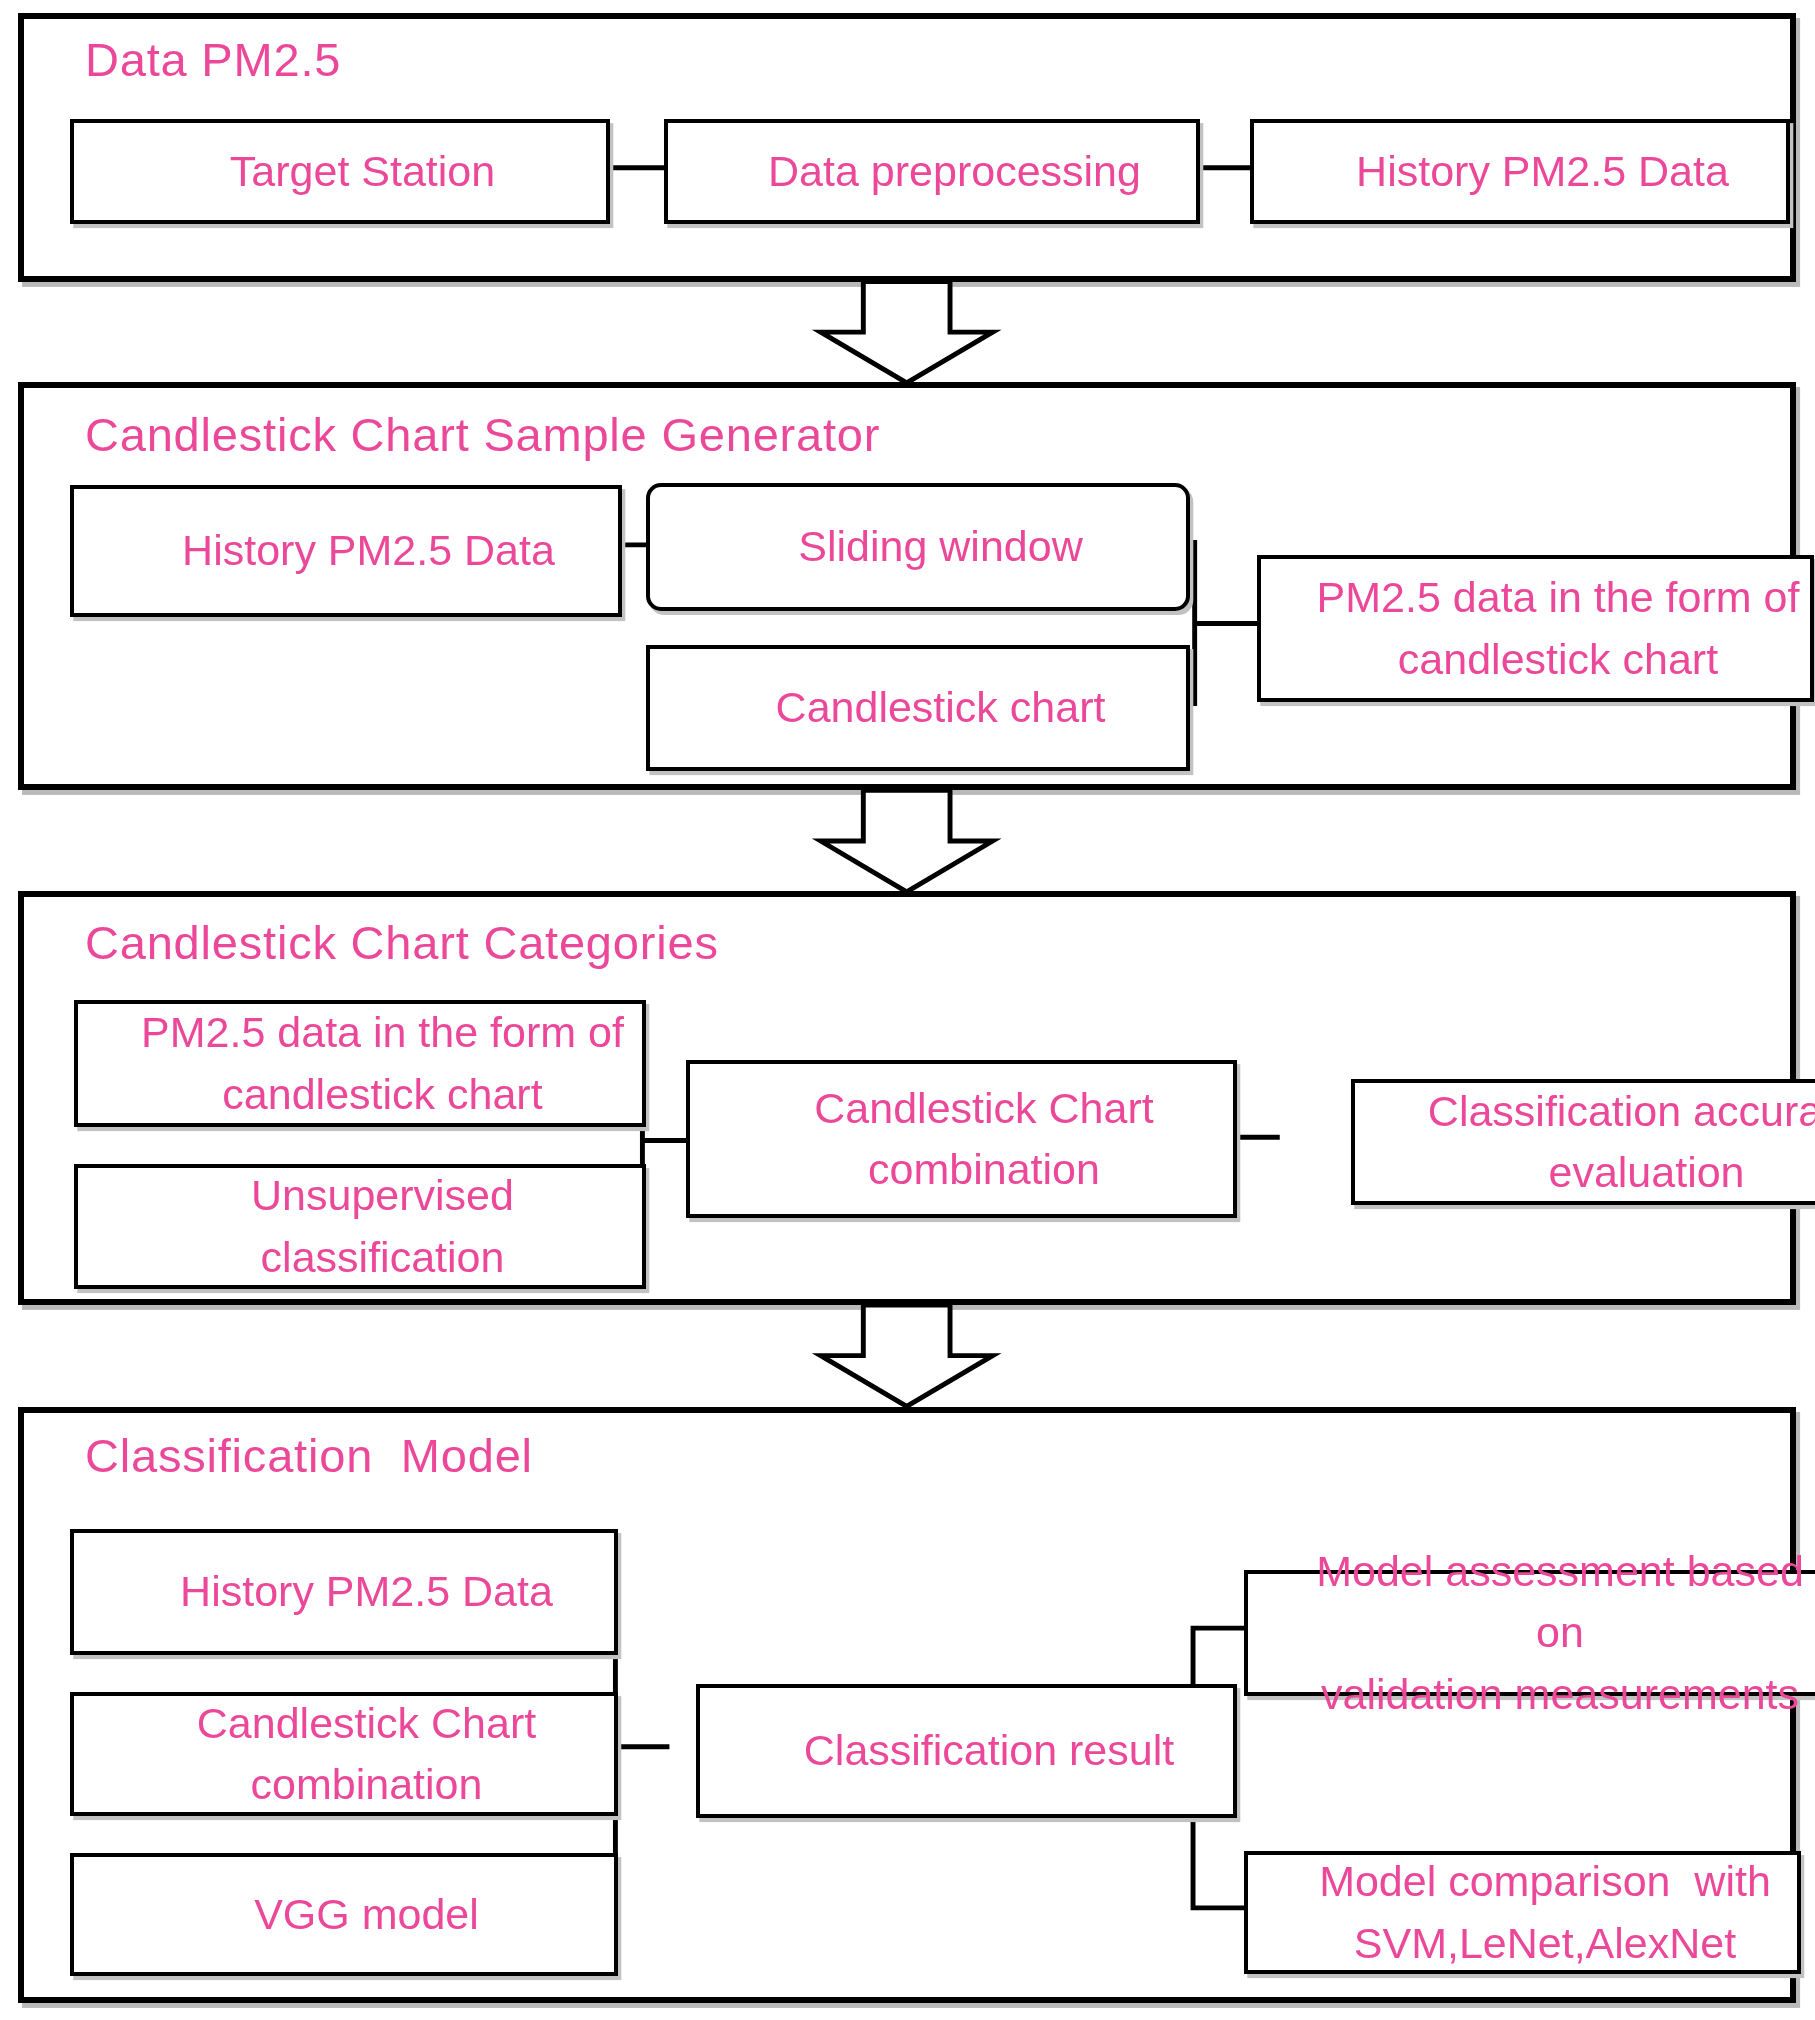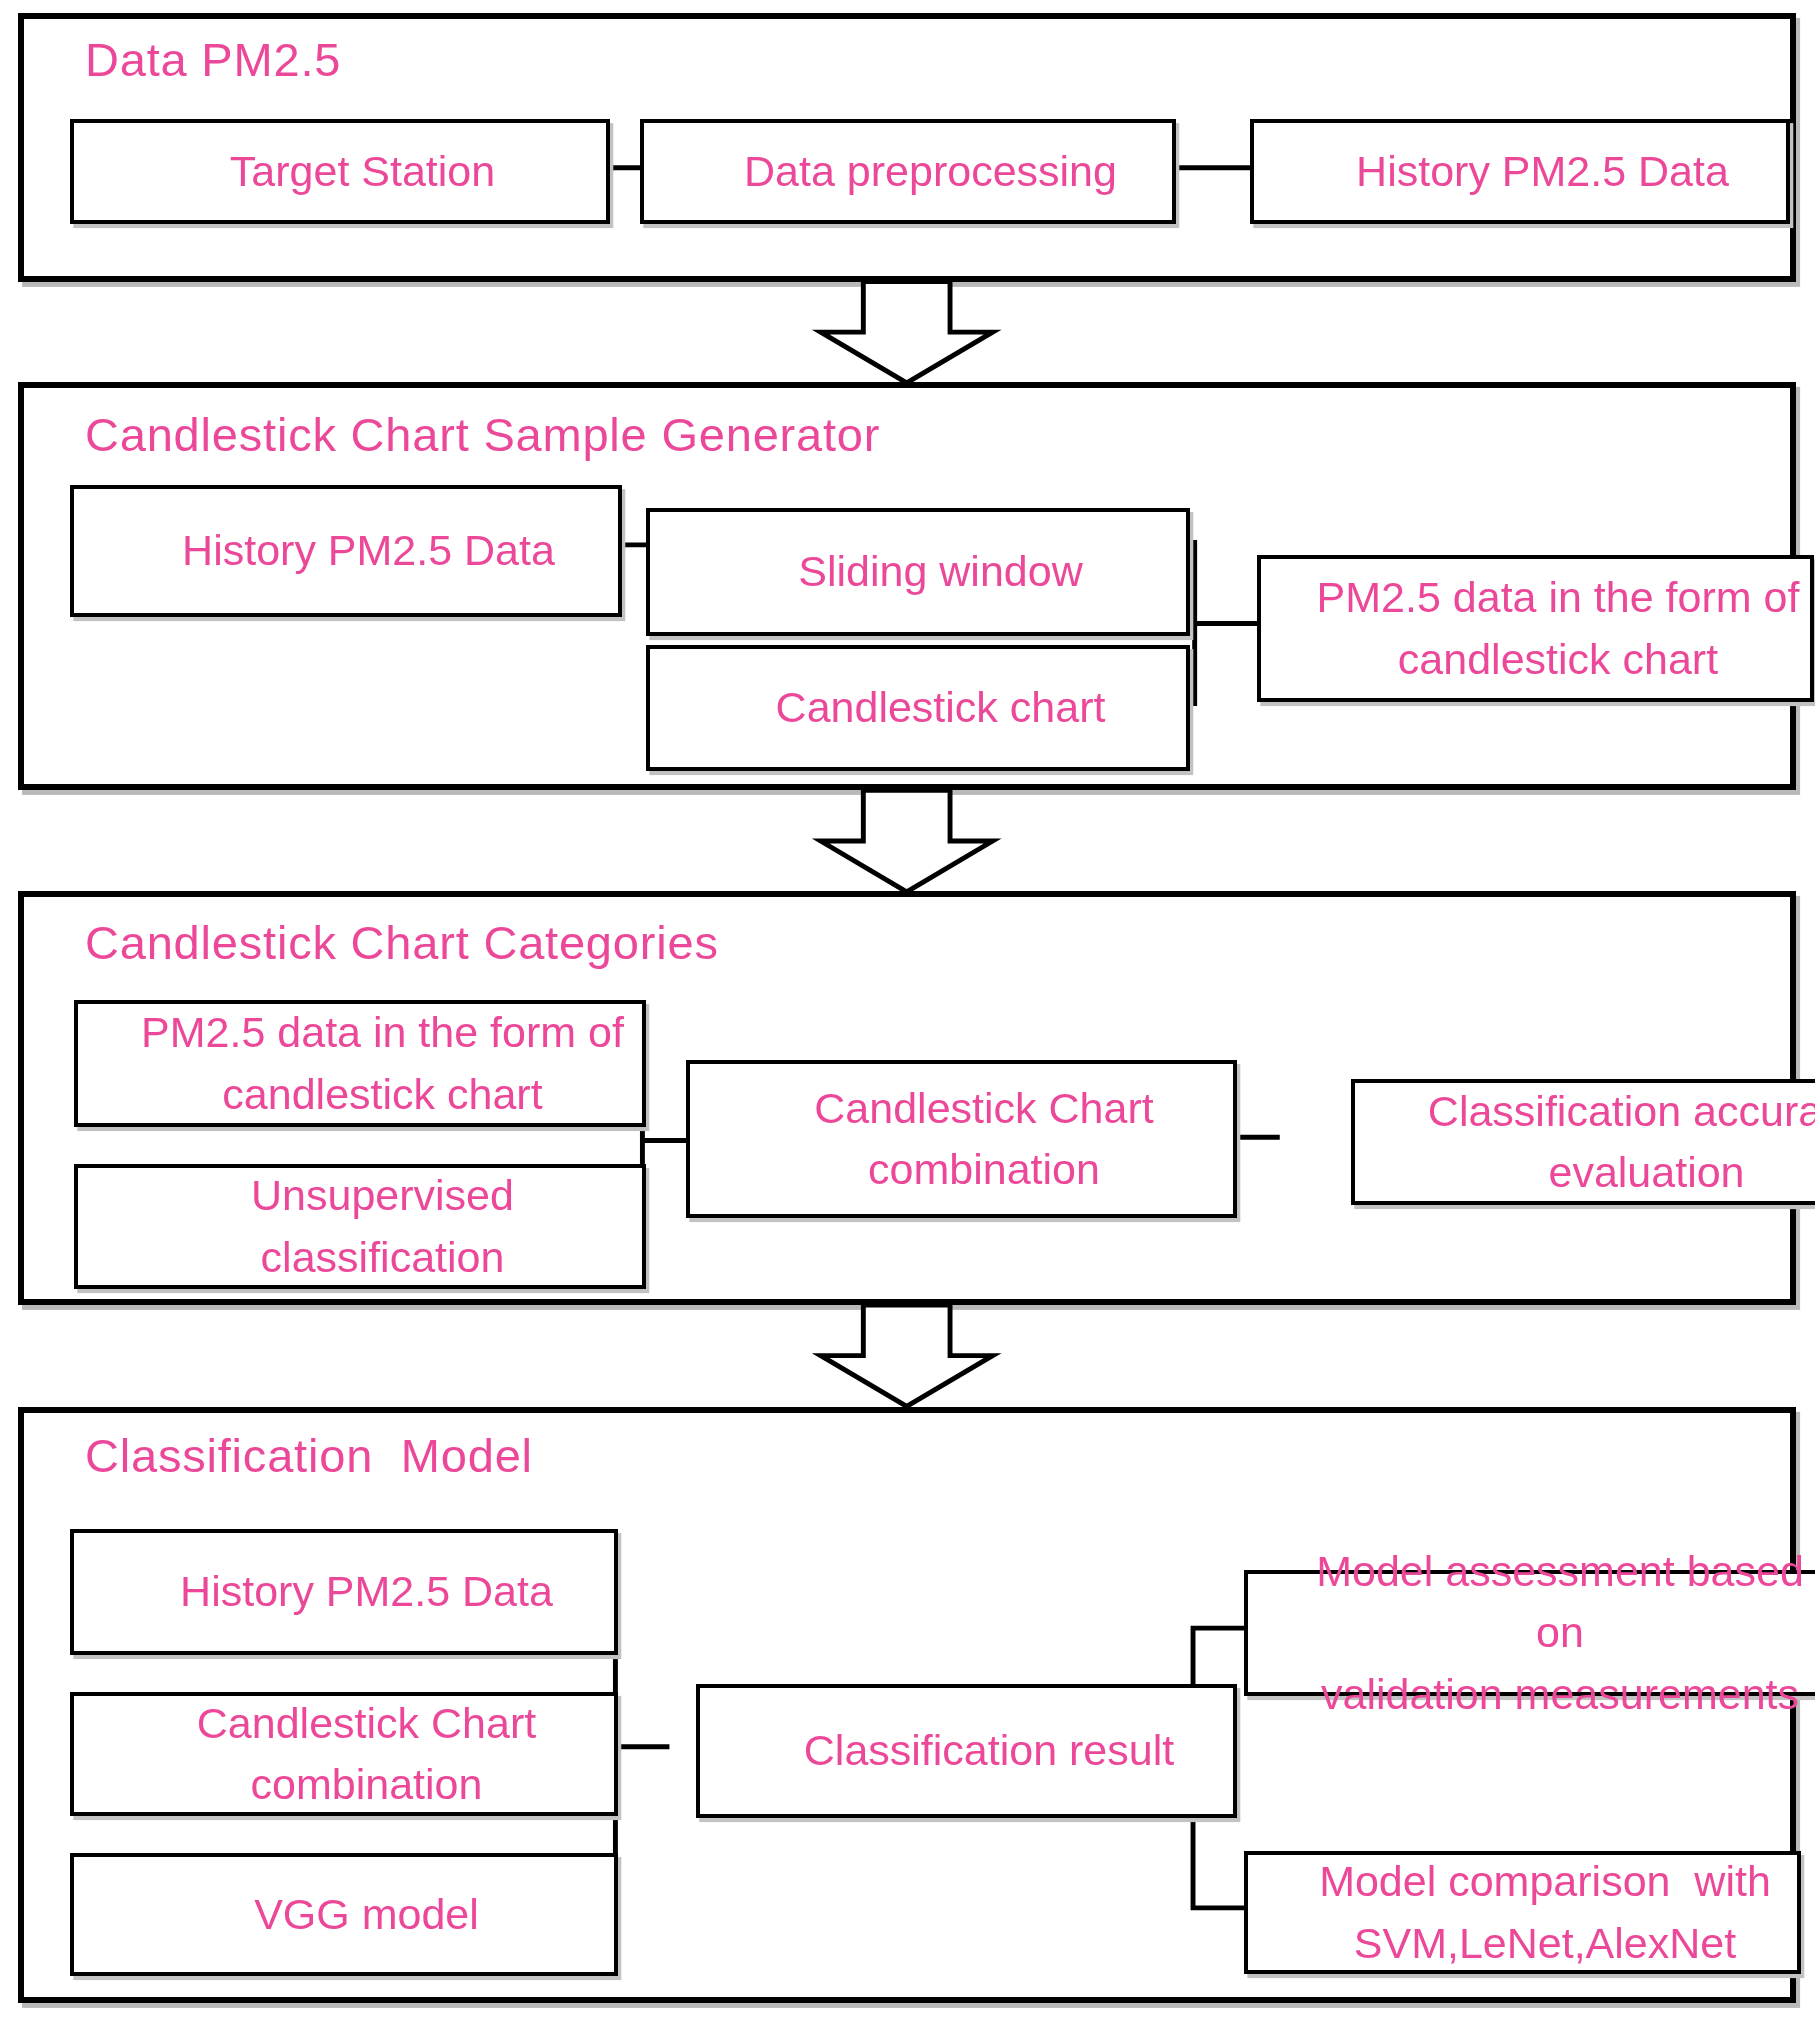--- a/index.html
+++ b/index.html
@@ -65,7 +65,7 @@
   <div class="sec-title" style="left:85px;top:1430px;">Classification  Model</div>
 
   <div class="node" style="left:70px;top:119px;width:487px;height:97px;">Target Station</div>
-  <div class="node" style="left:640px;top:119px;width:483px;height:97px;">Data preprocessing</div>
+  <div class="node" style="left:664px;top:119px;width:483px;height:97px;">Data preprocessing</div>
   <div class="node" style="left:1250px;top:119px;width:487px;height:97px;">History PM2.5 Data</div>
 
   <div class="node" style="left:70px;top:485px;width:499px;height:124px;">History PM2.5 Data</div>

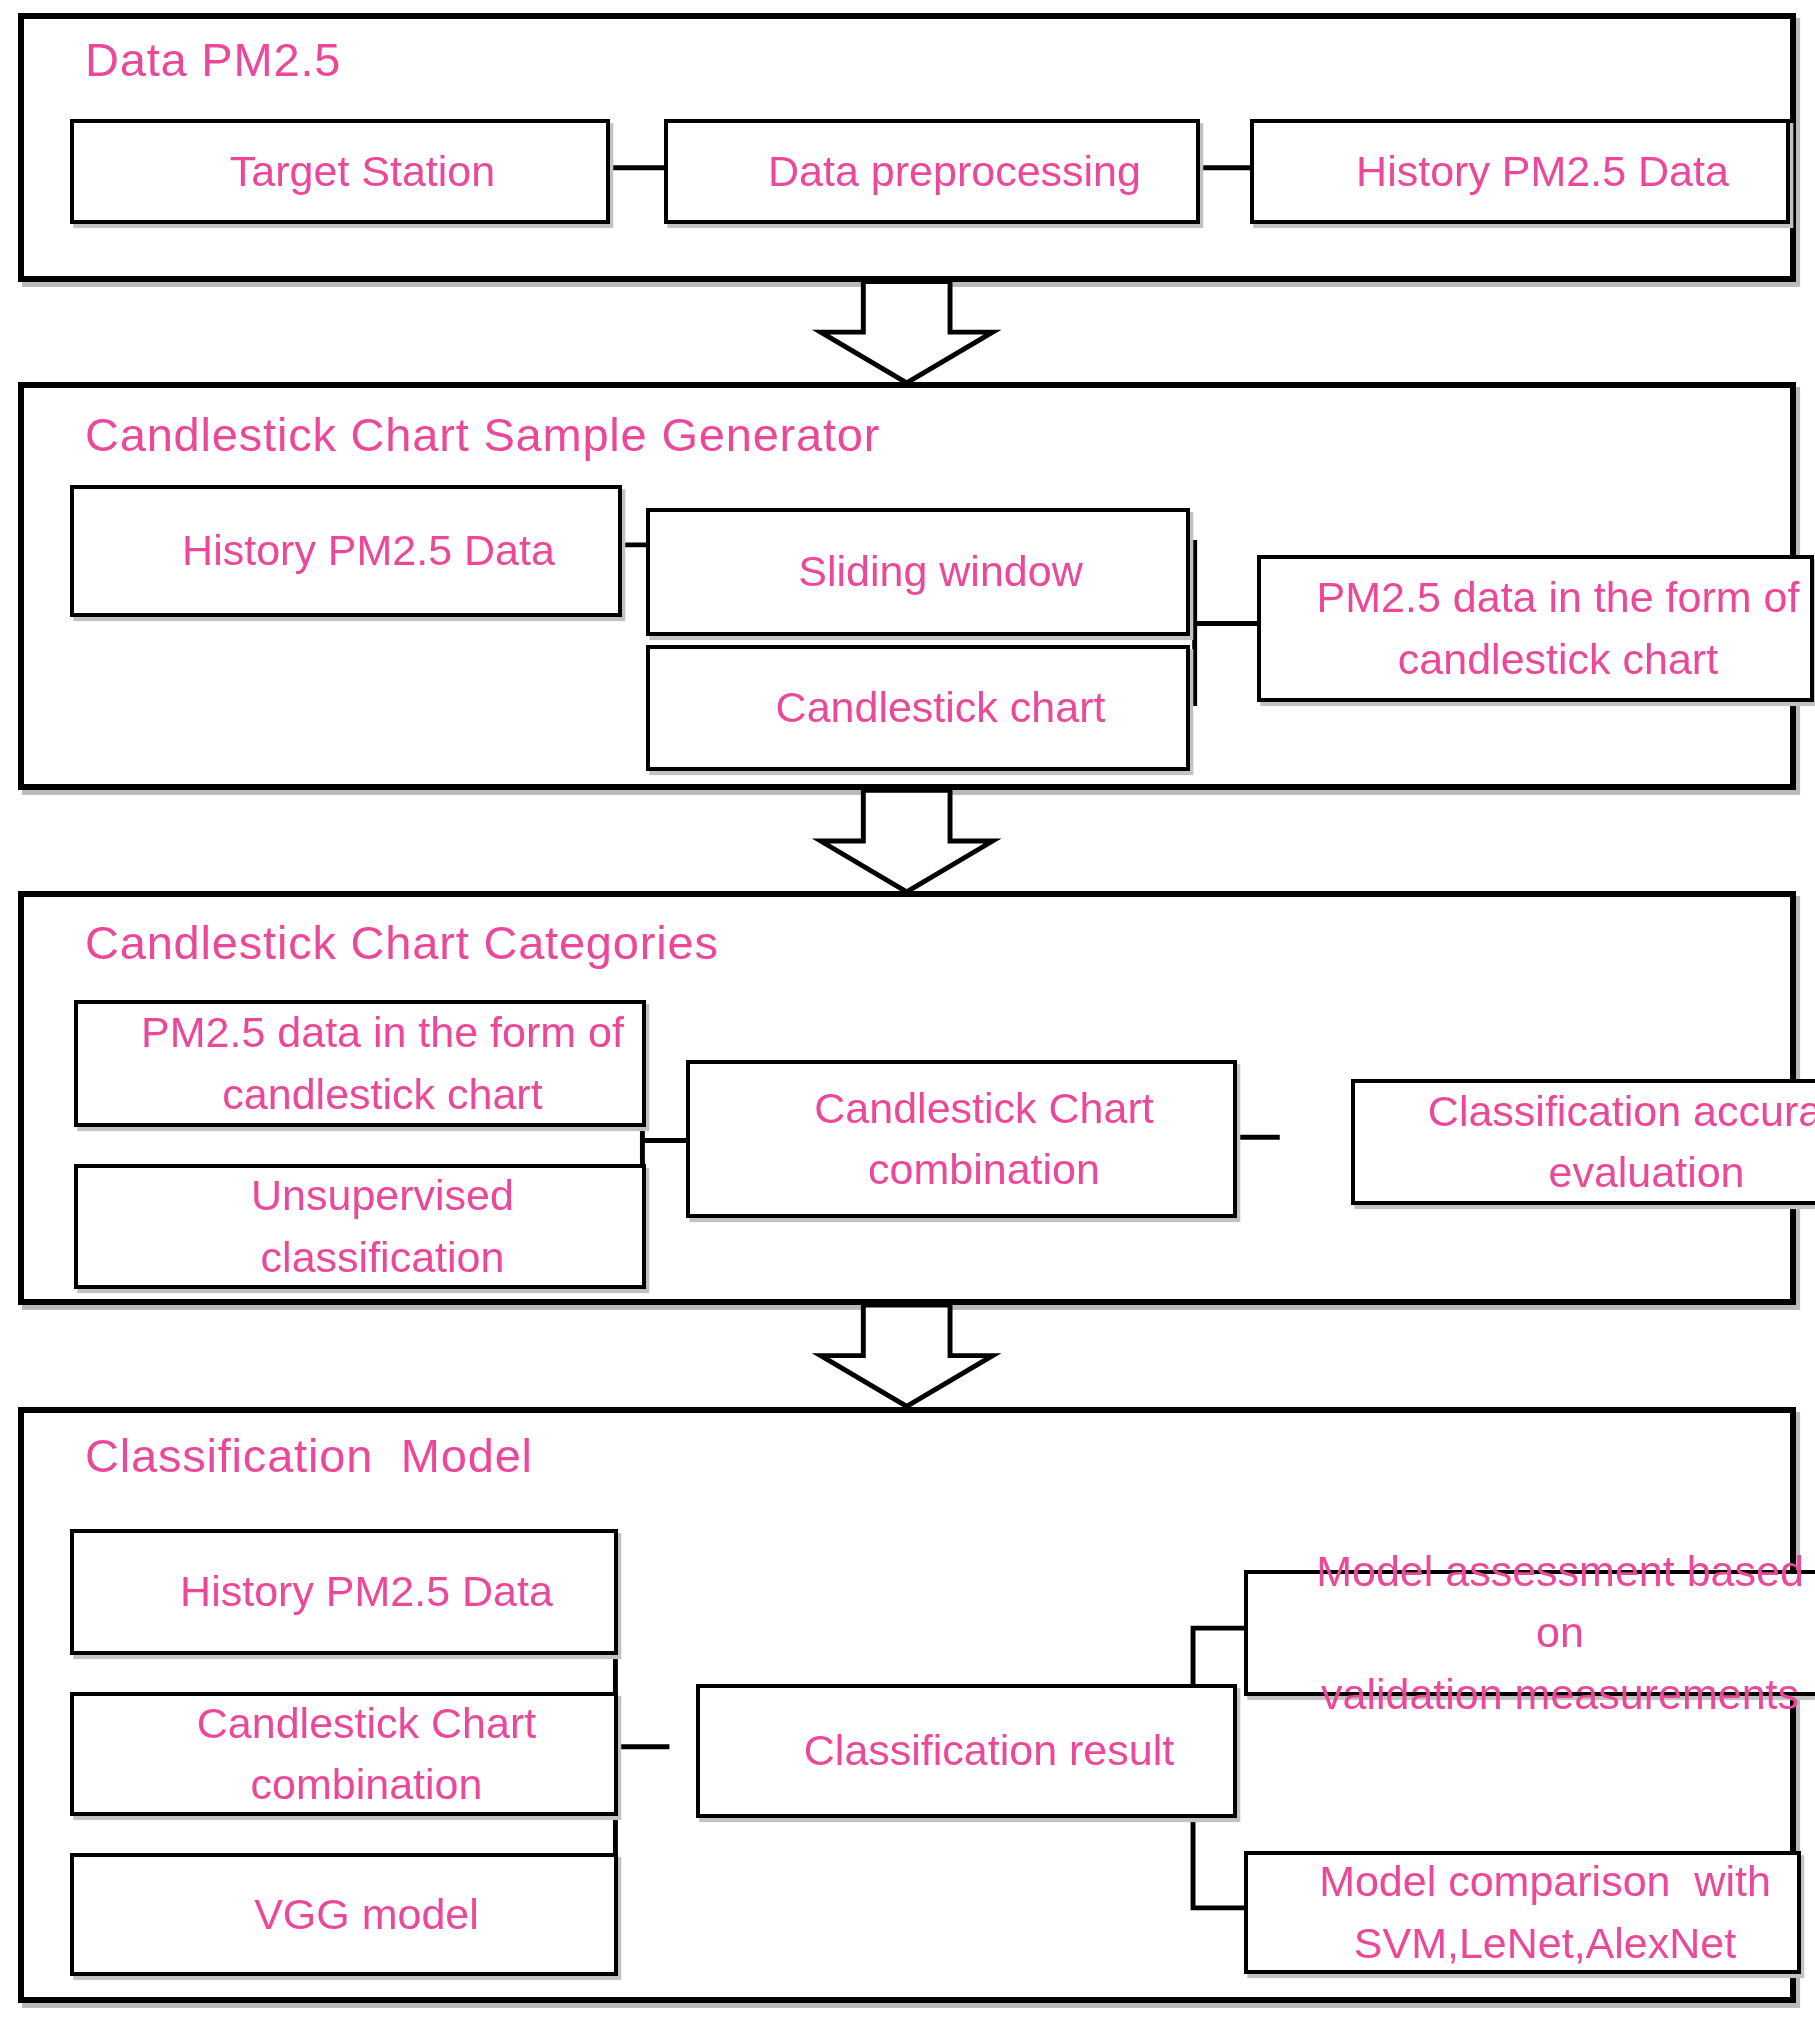--- a/index.html
+++ b/index.html
@@ -69,7 +69,7 @@
   <div class="node" style="left:1250px;top:119px;width:487px;height:97px;">History PM2.5 Data</div>
 
   <div class="node" style="left:70px;top:485px;width:499px;height:124px;">History PM2.5 Data</div>
-  <div class="node" style="left:646px;top:508px;width:491px;height:120px;">Sliding window</div>
+  <div class="node" style="left:646px;top:483px;width:491px;height:120px;border-radius:15px;">Sliding window</div>
   <div class="node" style="left:646px;top:645px;width:491px;height:118px;">Candlestick chart</div>
   <div class="node" style="left:1257px;top:555px;width:504px;height:139px;">PM2.5 data in the form of
 candlestick chart</div>

